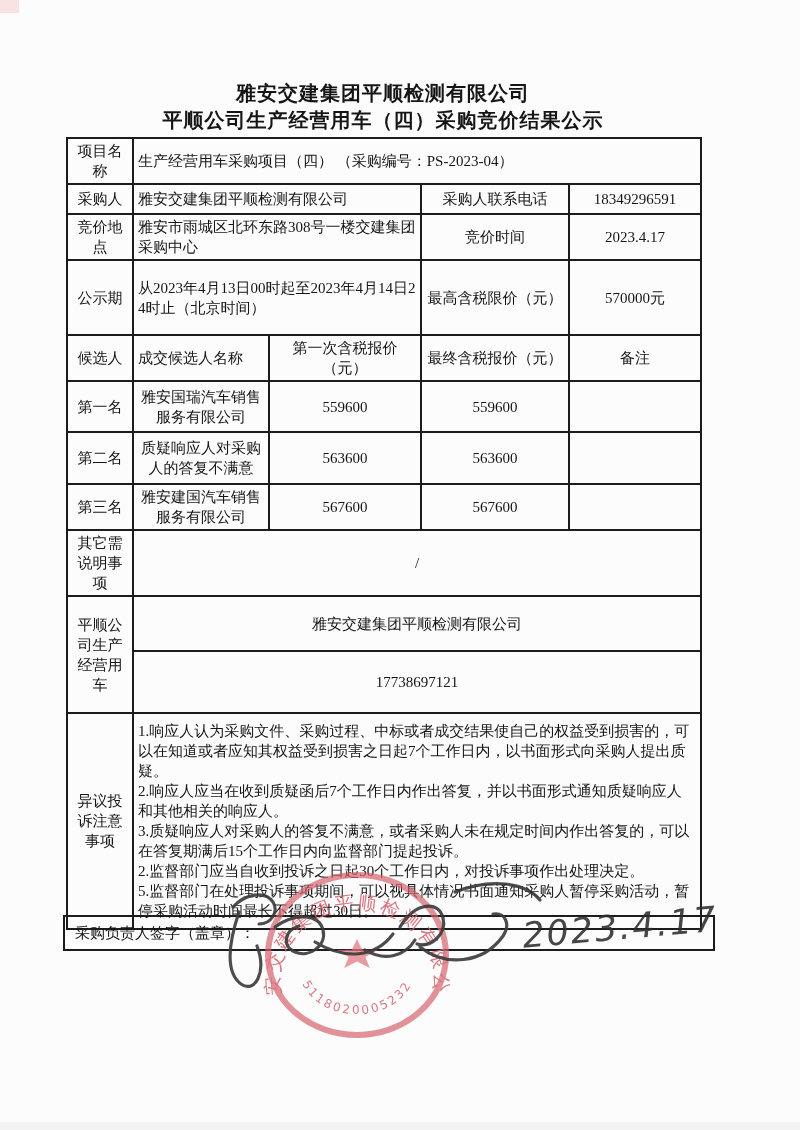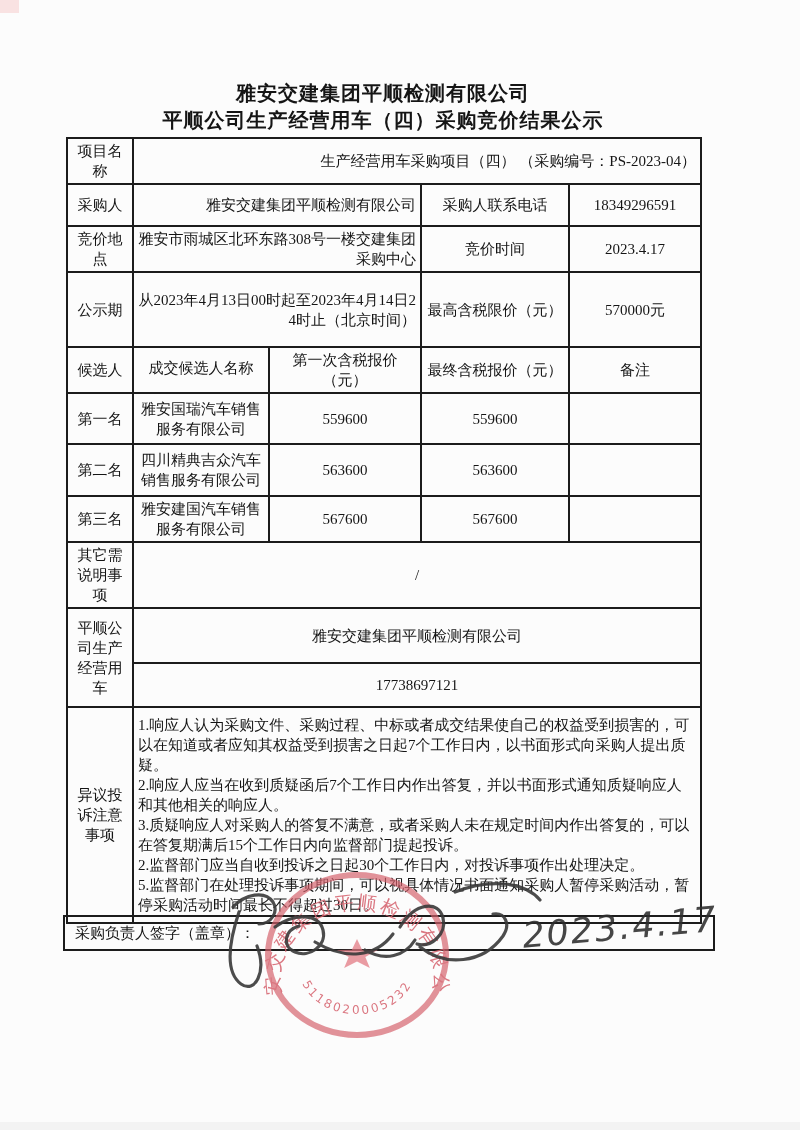--- a/index.html
+++ b/index.html
@@ -15,7 +15,7 @@
   table.result td{border:2px solid #1c1c1c;font-size:15px;color:#151515;
           padding:2px 4px;vertical-align:middle;word-break:break-all;line-height:20px;}
   td.lab{text-align:center;padding:2px 2px;border-radius:15px;}
-  td.val{text-align:right;padding-left:8px;}
+  td.val{text-align:left;padding-left:8px;}
   td.cen{text-align:center;}
   td.ra{text-align:center;padding-right:2px;font-family:Liberation Mono, monospace;}
   td.notice{padding:6px 10px 6px 8px;font-size:14px;line-height:20px;text-align:left;border-radius:11px;}

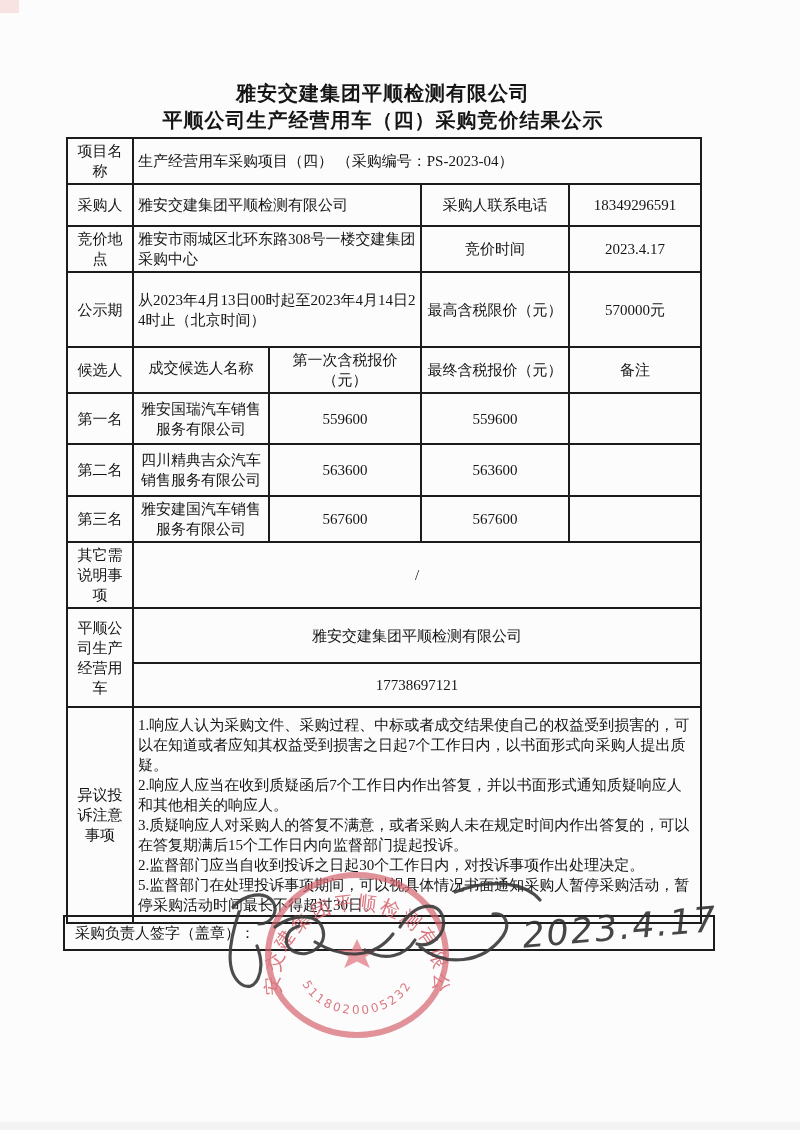--- a/index.html
+++ b/index.html
@@ -19,7 +19,7 @@
   td.cen{text-align:center;}
   td.ra{text-align:center;padding-right:2px;font-family:Liberation Mono, monospace;}
   td.notice{padding:6px 10px 6px 8px;font-size:14px;line-height:20px;text-align:left;border-radius:11px;}
-  .h46{height:46px}.h42{height:42px}.h45{height:45px}.h75{height:75px}.h38{height:38px}
+  .h46{height:46px}.h42{height:30px}.h45{height:45px}.h75{height:75px}.h38{height:38px}
   .h51{height:51px}.h52{height:52px}.h54{height:44px}.h53{height:53px}.h55{height:55px}
   .h46b{height:44px}.h216{height:216px}
   .sig-box{position:absolute;left:63px;top:915px;width:638px;height:32px;

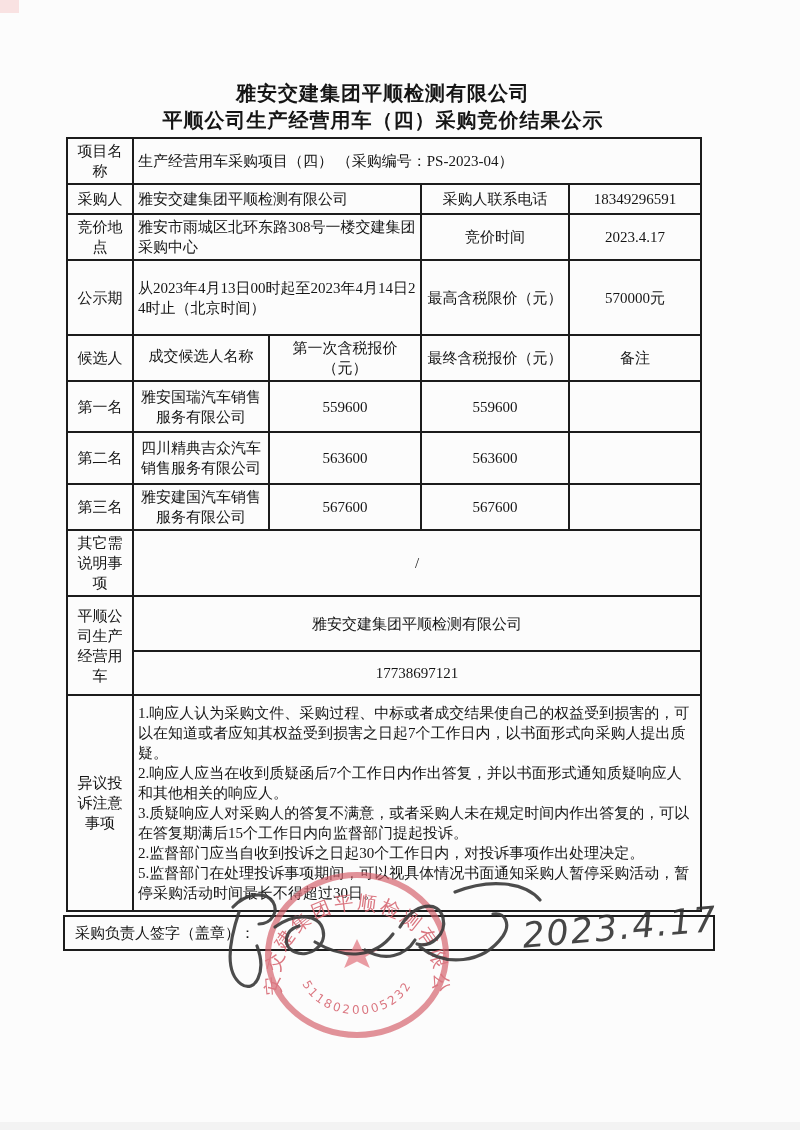--- a/index.html
+++ b/index.html
@@ -17,7 +17,7 @@
   td.lab{text-align:center;padding:2px 2px;border-radius:15px;}
   td.val{text-align:left;padding-left:8px;}
   td.cen{text-align:center;}
-  td.ra{text-align:center;padding-right:2px;font-family:Liberation Mono, monospace;}
+  td.ra{text-align:left;padding-right:2px;}
   td.notice{padding:6px 10px 6px 8px;font-size:14px;line-height:20px;text-align:left;border-radius:11px;}
   .h46{height:46px}.h42{height:30px}.h45{height:45px}.h75{height:75px}.h38{height:38px}
   .h51{height:51px}.h52{height:52px}.h54{height:44px}.h53{height:53px}.h55{height:55px}

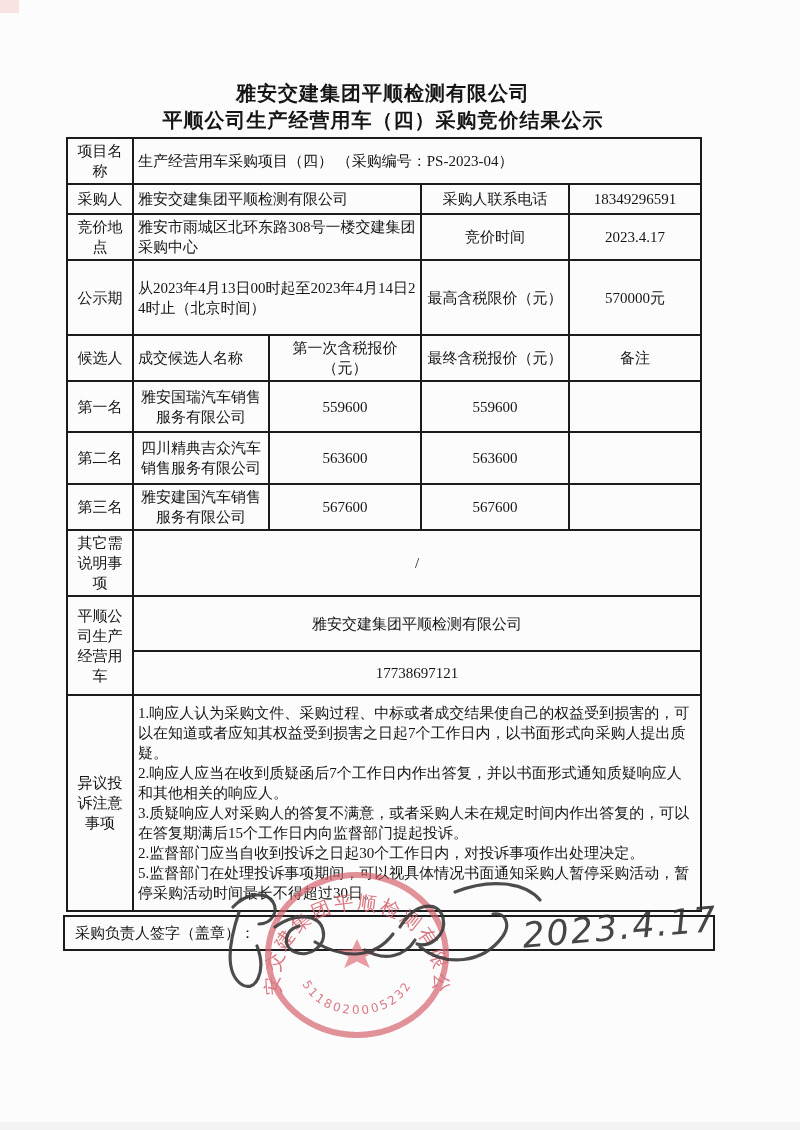--- a/index.html
+++ b/index.html
@@ -91,7 +91,7 @@
     </tr>
     <tr class="h52">
       <td class="lab">第二名</td>
-      <td class="cen">四川精典吉众汽车销售服务有限公司</td>
+      <td class="cen">质疑响应人对采购人的答复不满意</td>
       <td class="cen">563600</td>
       <td class="cen">563600</td>
       <td class="cen"></td>

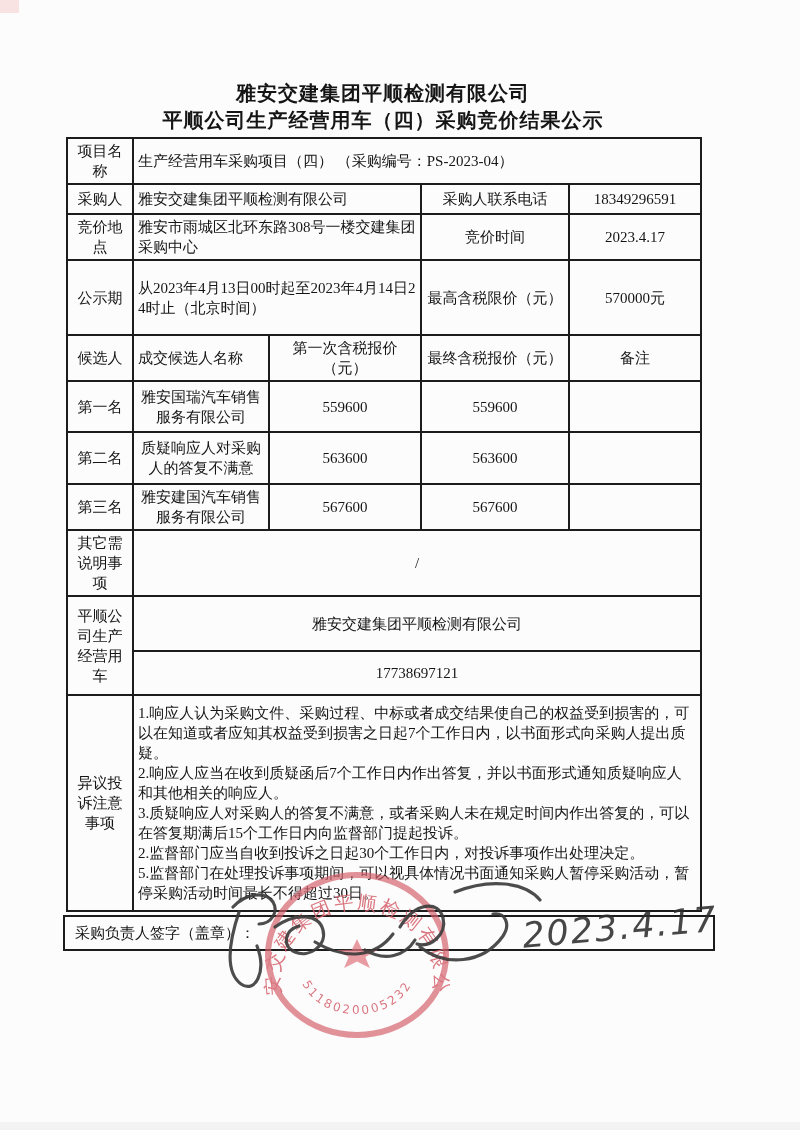--- a/index.html
+++ b/index.html
@@ -21,7 +21,7 @@
   td.notice{padding:6px 10px 6px 8px;font-size:14px;line-height:20px;text-align:left;border-radius:11px;}
   .h46{height:46px}.h42{height:30px}.h45{height:45px}.h75{height:75px}.h38{height:38px}
   .h51{height:51px}.h52{height:52px}.h54{height:44px}.h53{height:53px}.h55{height:55px}
-  .h46b{height:44px}.h216{height:216px}
+  .h46b{height:62px}.h216{height:216px}
   .sig-box{position:absolute;left:63px;top:915px;width:638px;height:32px;
           border:2px solid #1c1c1c;display:flex;align-items:center;padding-left:10px;
           font-size:15px;background:transparent;}

